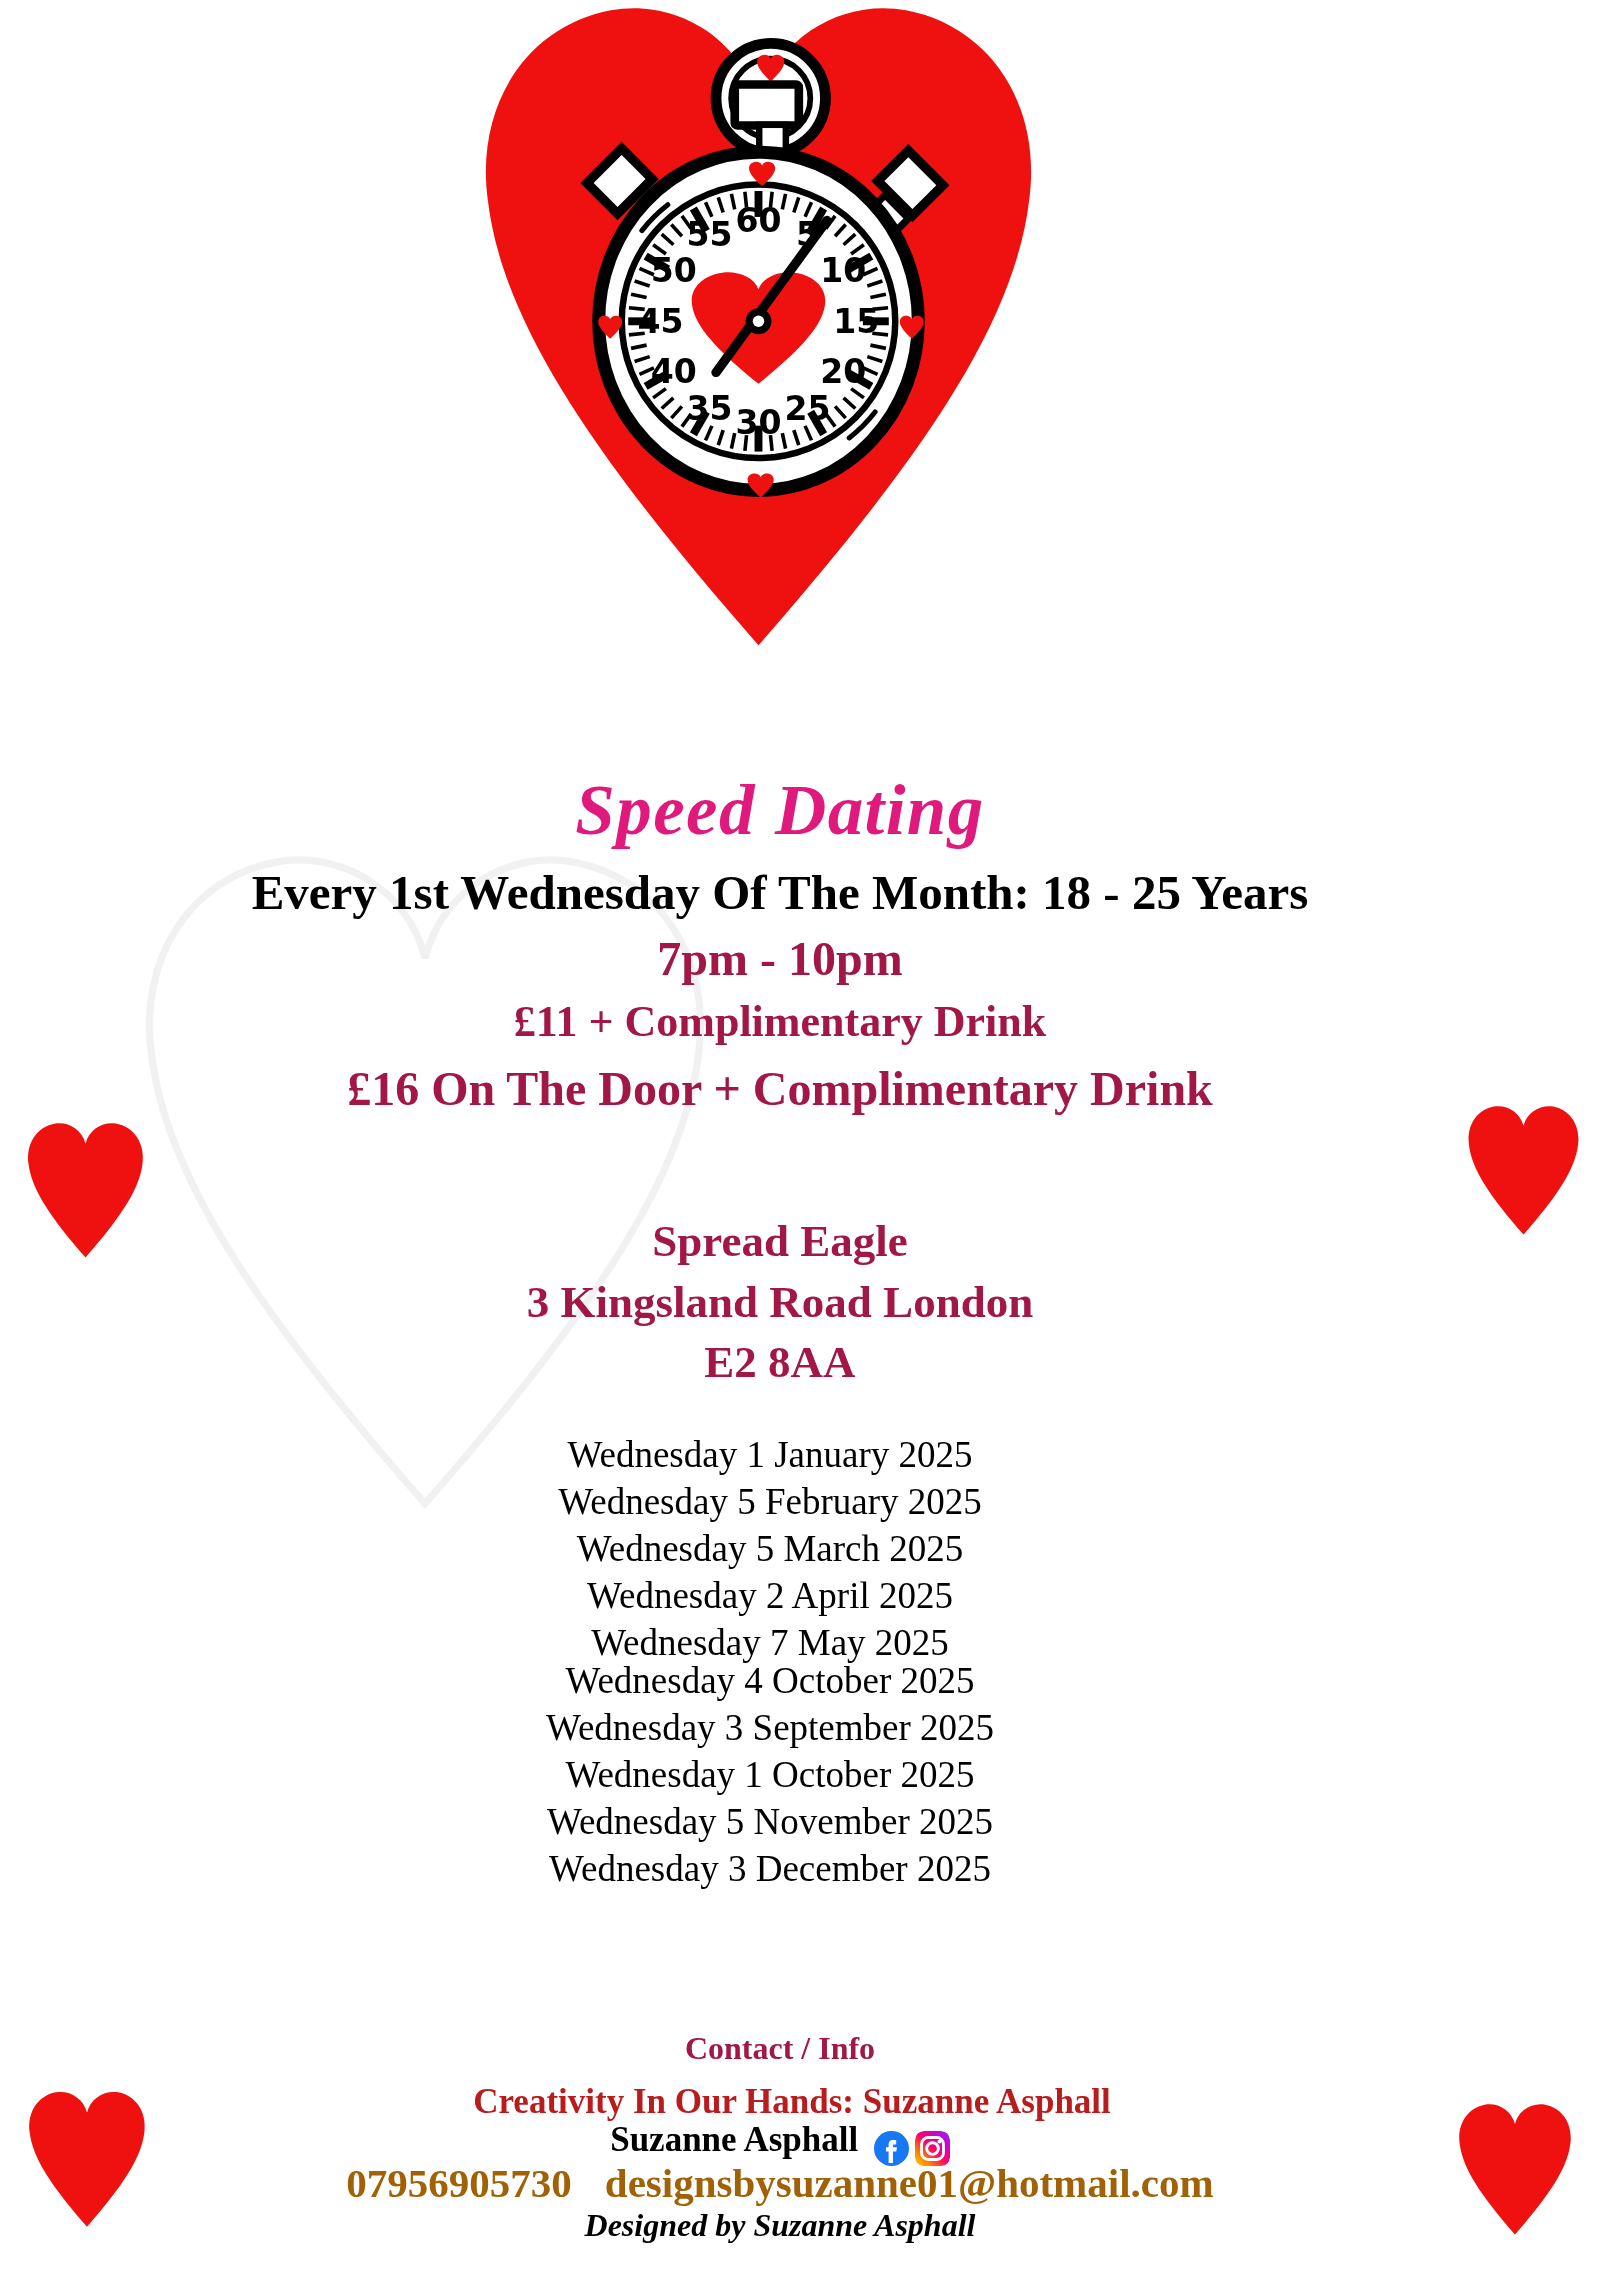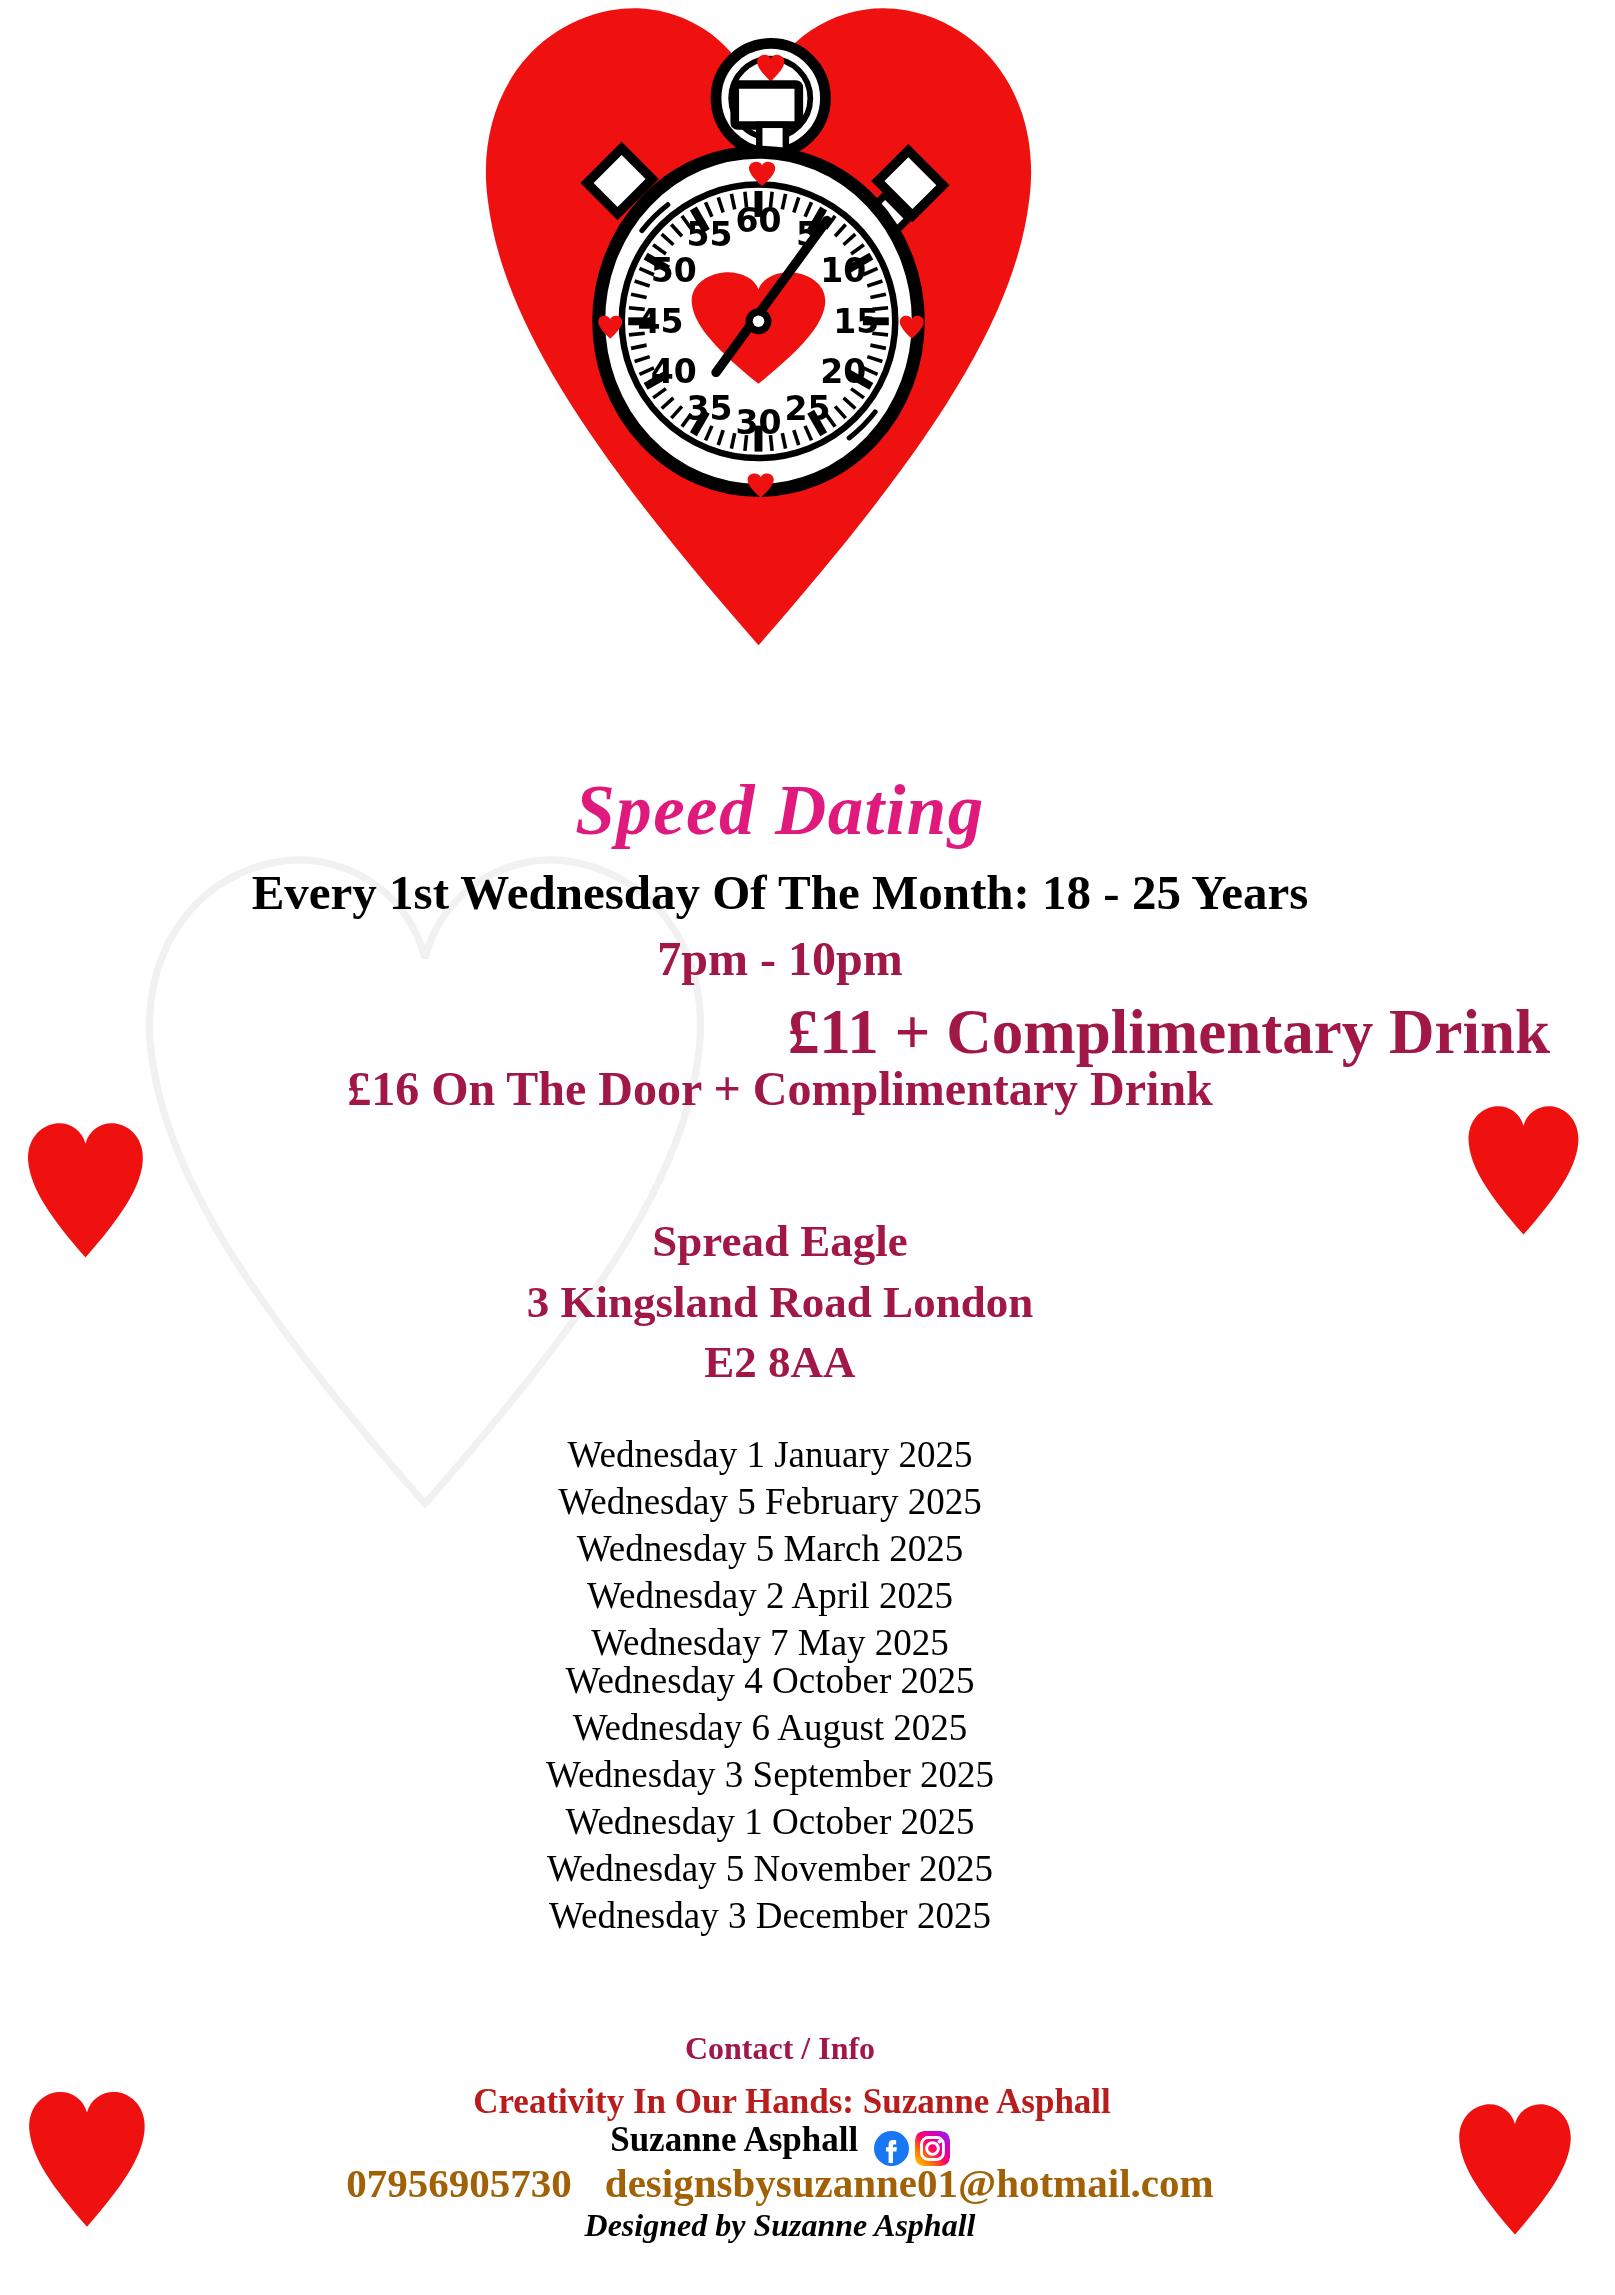--- a/index.html
+++ b/index.html
@@ -11,7 +11,7 @@
   .title{top:770px;font-size:71px;font-style:italic;color:#E0197C;letter-spacing:1.4px;}
   .schedule{top:864px;font-size:49px;color:#000000;}
   .time{top:931px;font-size:48px;color:#A21845;}
-  .price1{top:996px;font-size:63px;color:#A21845;text-align:right;}
+  .price1{top:996px;font-size:44px;color:#A21845;}
   .price2{top:1061px;font-size:48px;color:#A21845;}
   .venue-name{top:1215px;font-size:45px;color:#A21845;font-family:Liberation Serif, serif;}
   .venue-street{top:1276px;font-size:45px;color:#A21845;}

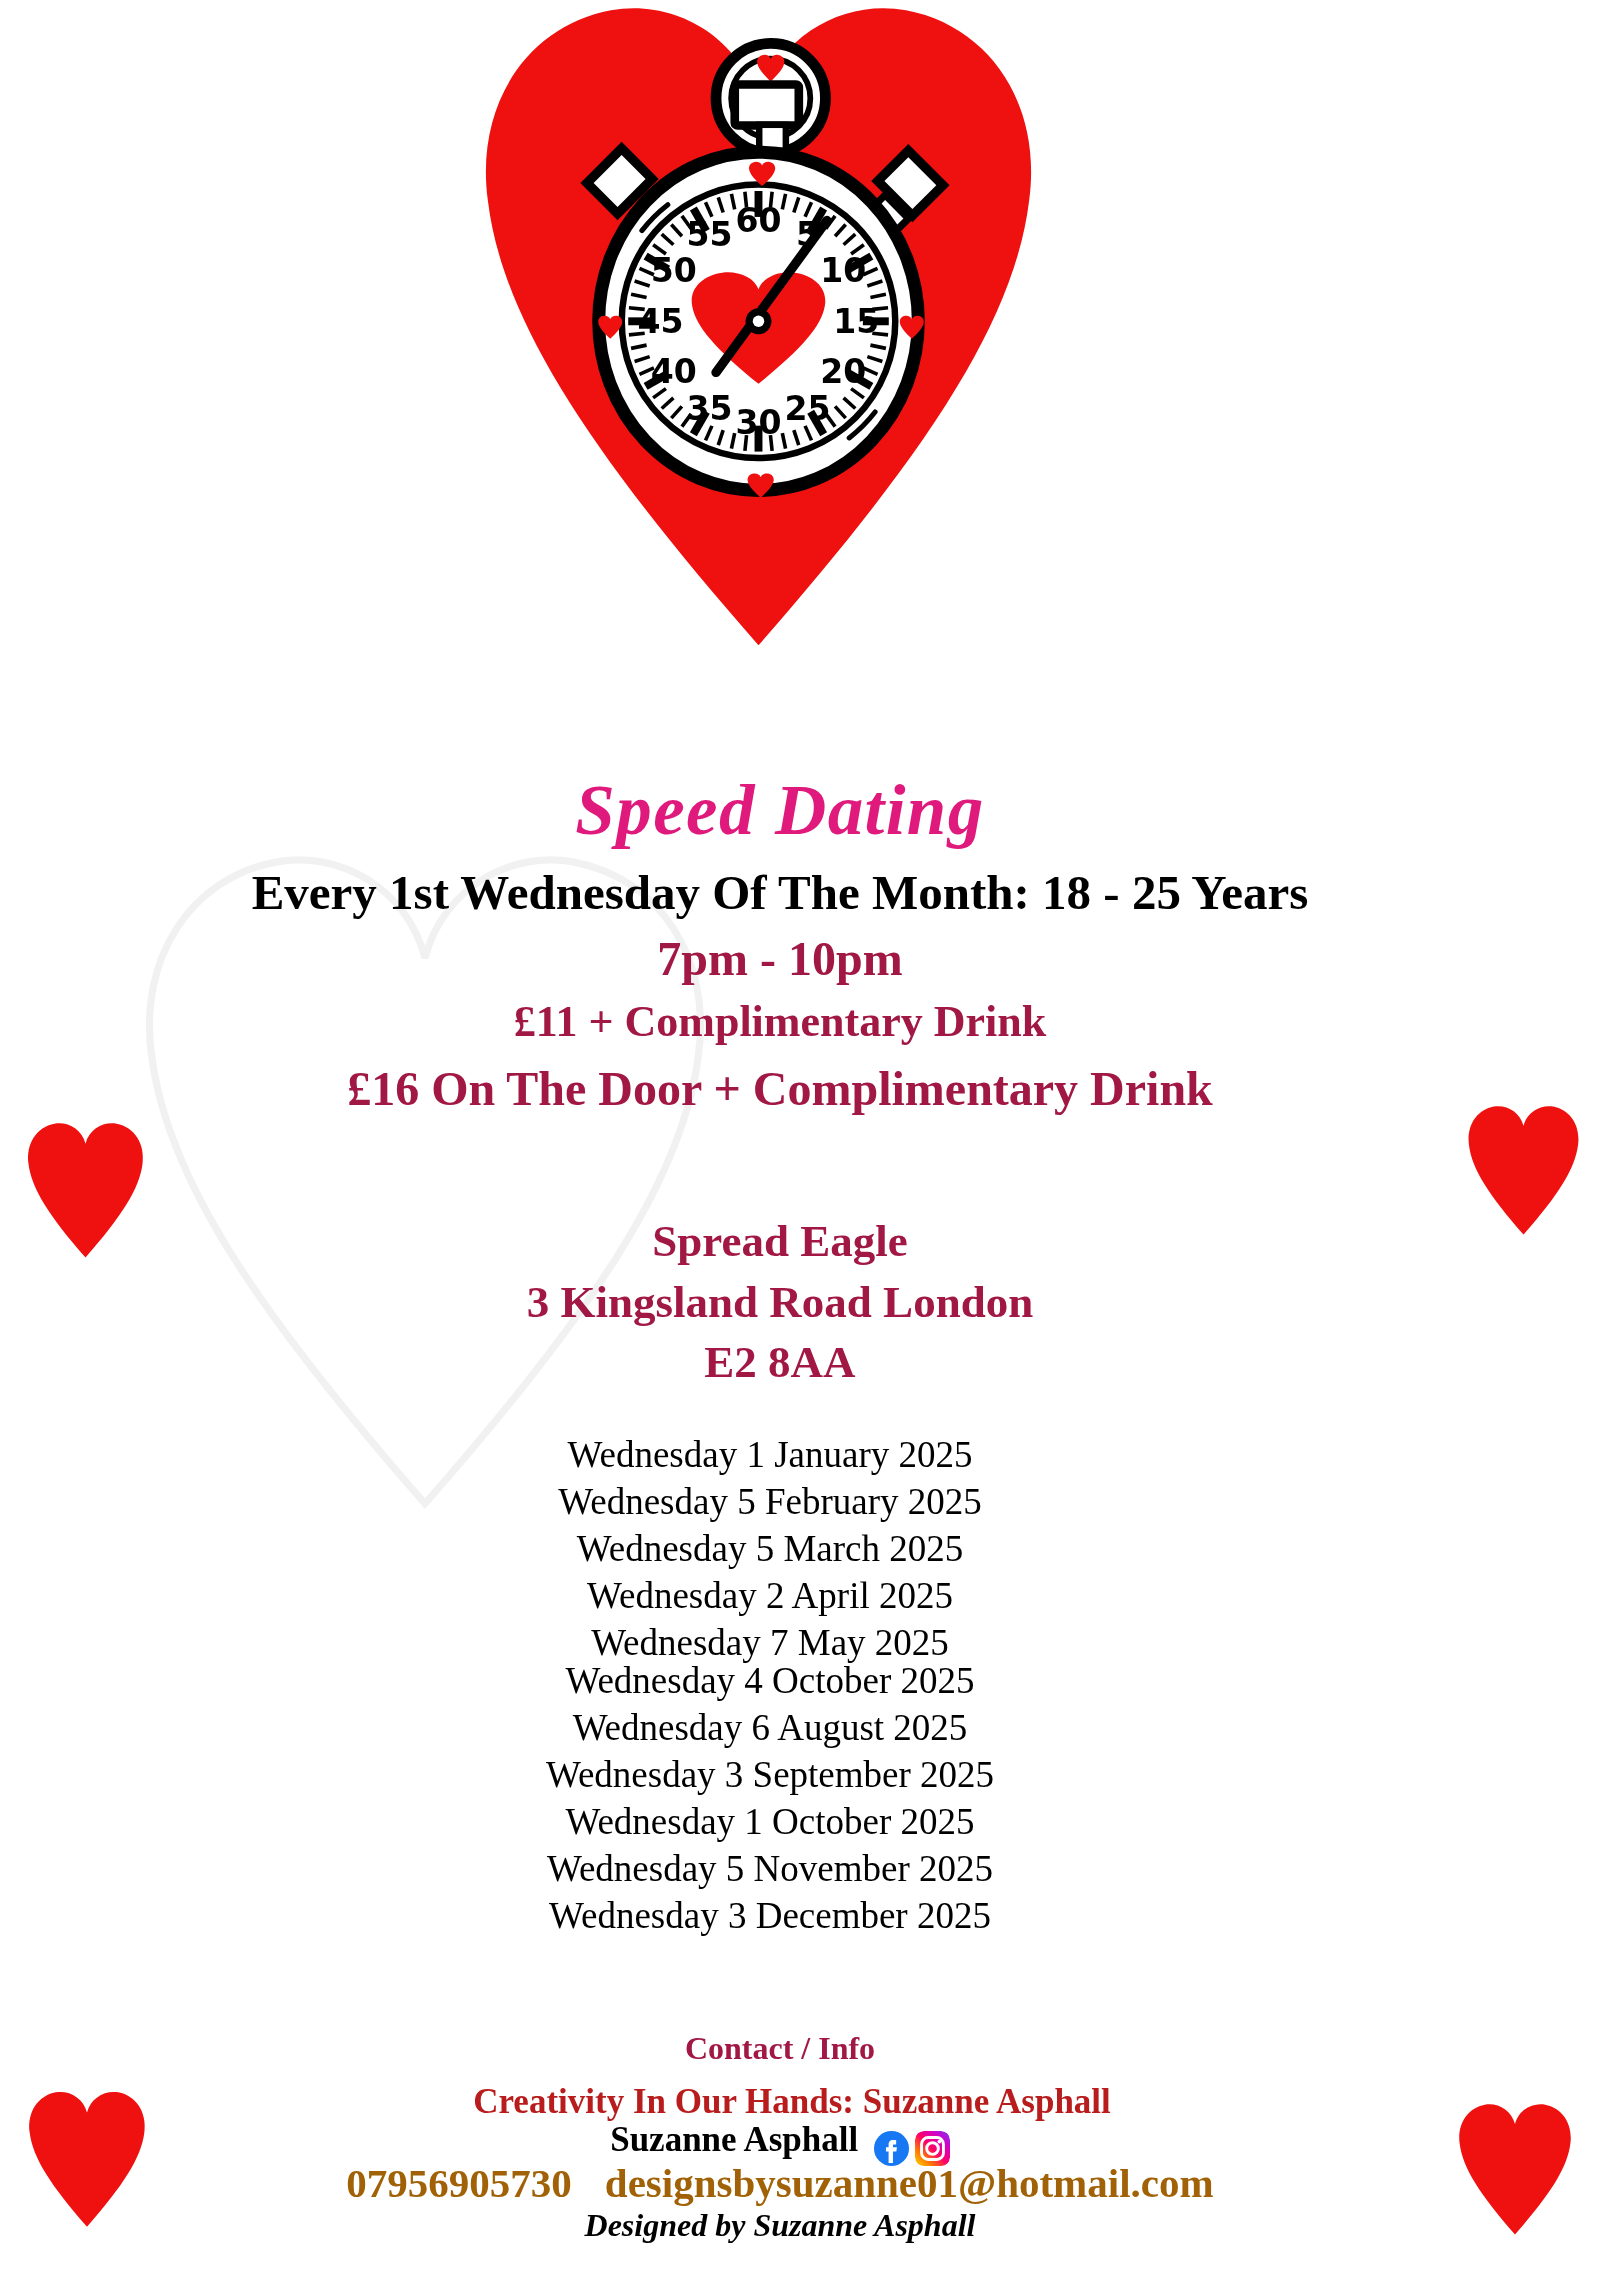--- a/index.html
+++ b/index.html
@@ -179,7 +179,6 @@
   <div>Wednesday 2 April 2025</div>
   <div>Wednesday 7 May 2025</div>
   <div class="tight">Wednesday 4 October 2025</div>
-  <div>Wednesday 6 August 2025</div>
   <div>Wednesday 3 September 2025</div>
   <div>Wednesday 1 October 2025</div>
   <div>Wednesday 5 November 2025</div>

